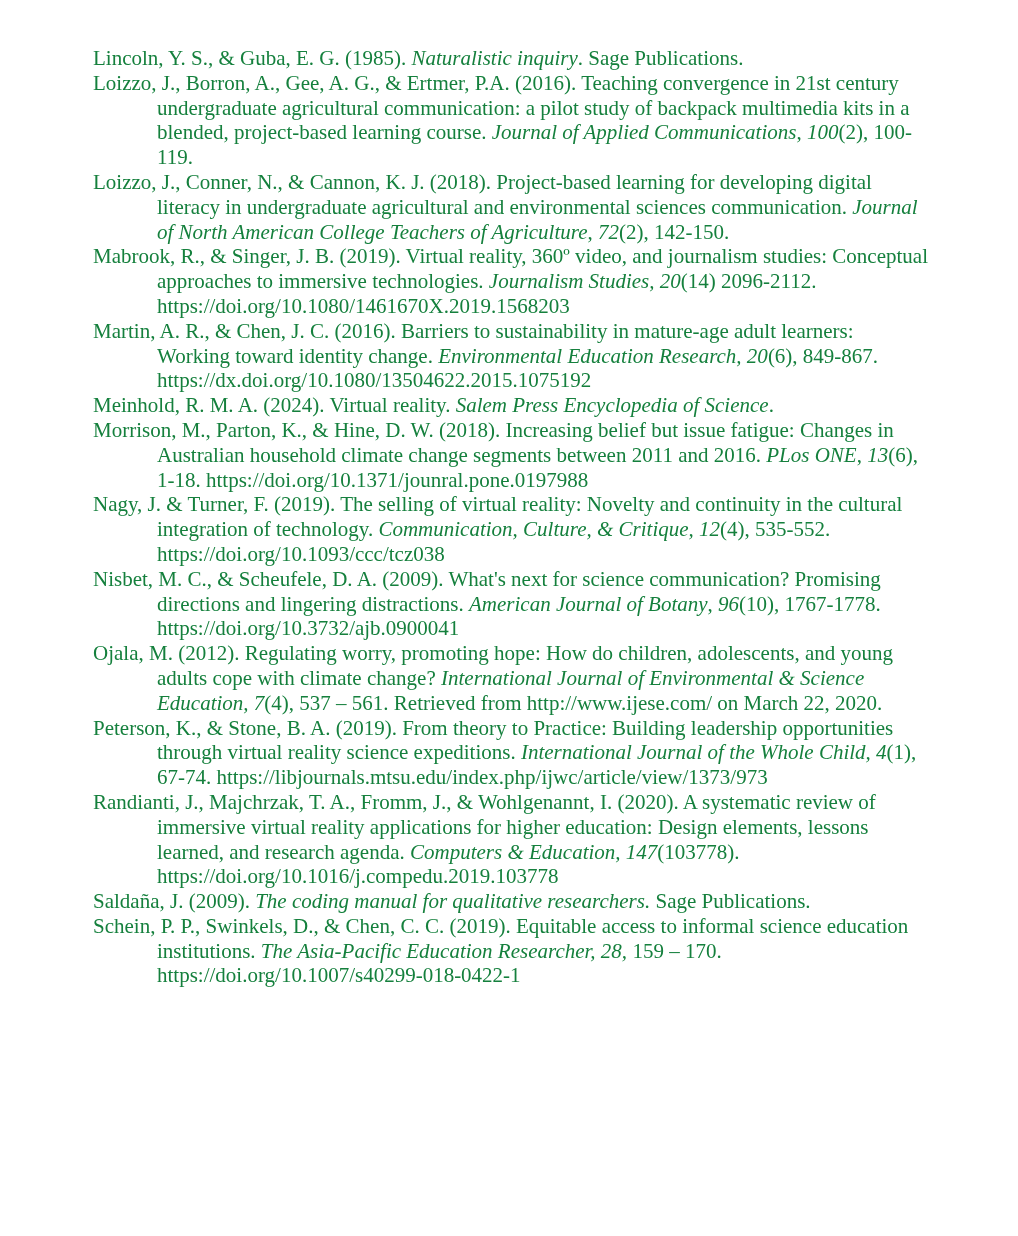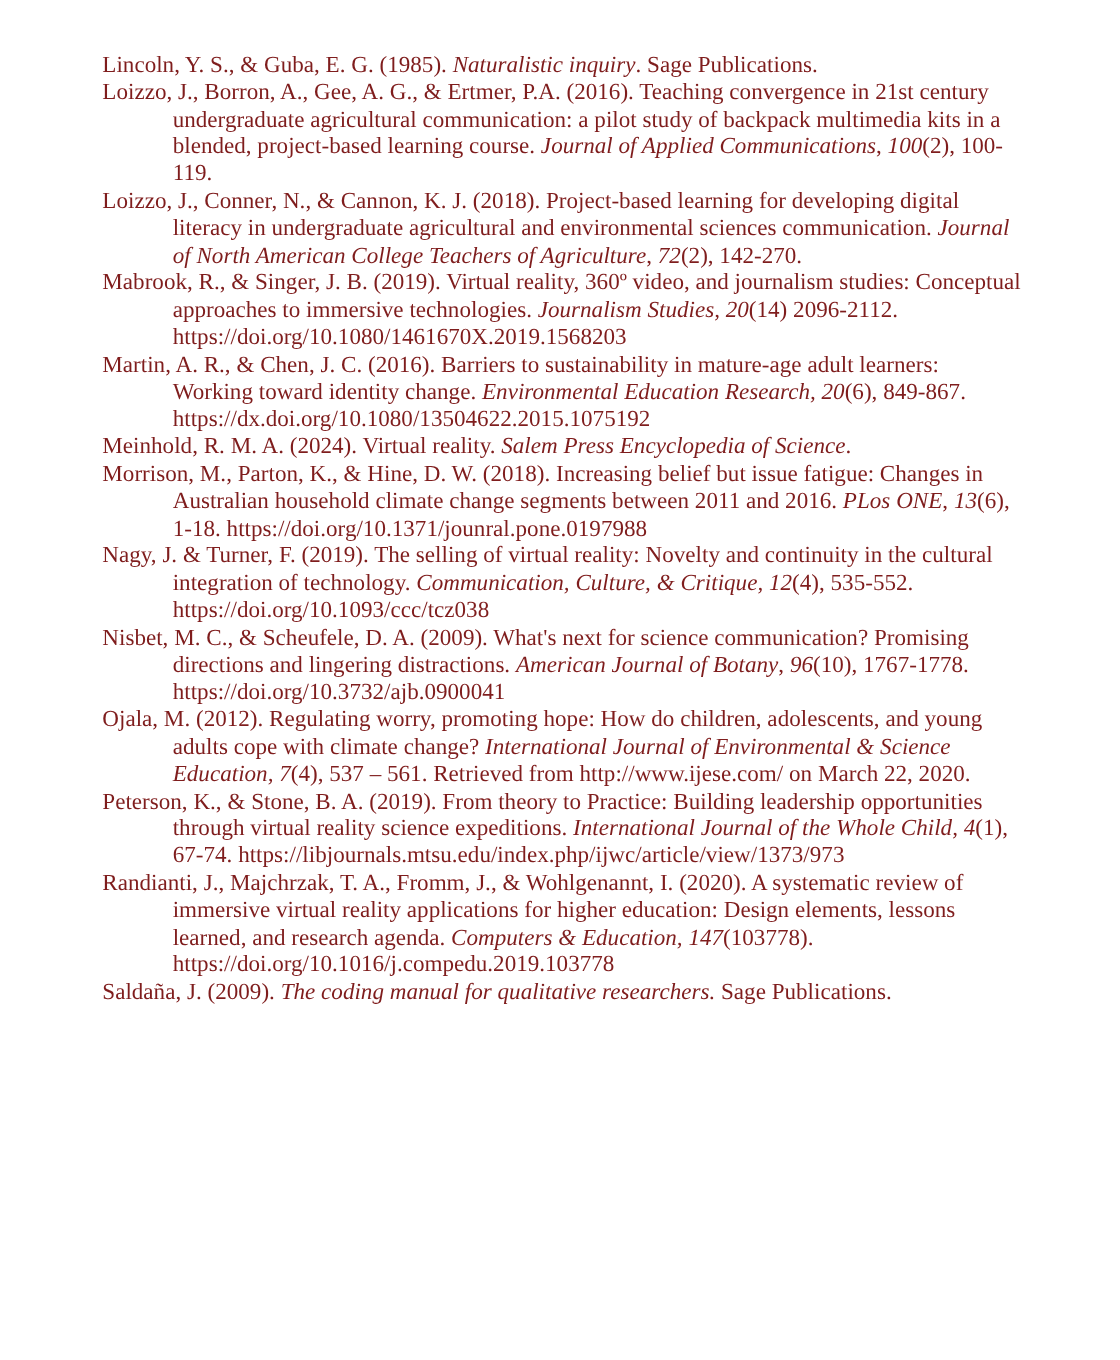--- a/index.html
+++ b/index.html
@@ -29,7 +29,7 @@
     font-family: "Liberation Serif", serif;
     font-size: 21px;
     line-height: 24.8px;
-    color: #7f1d1d;
+    color: #15803d;
     text-align: left;
     word-spacing: normal;
   }

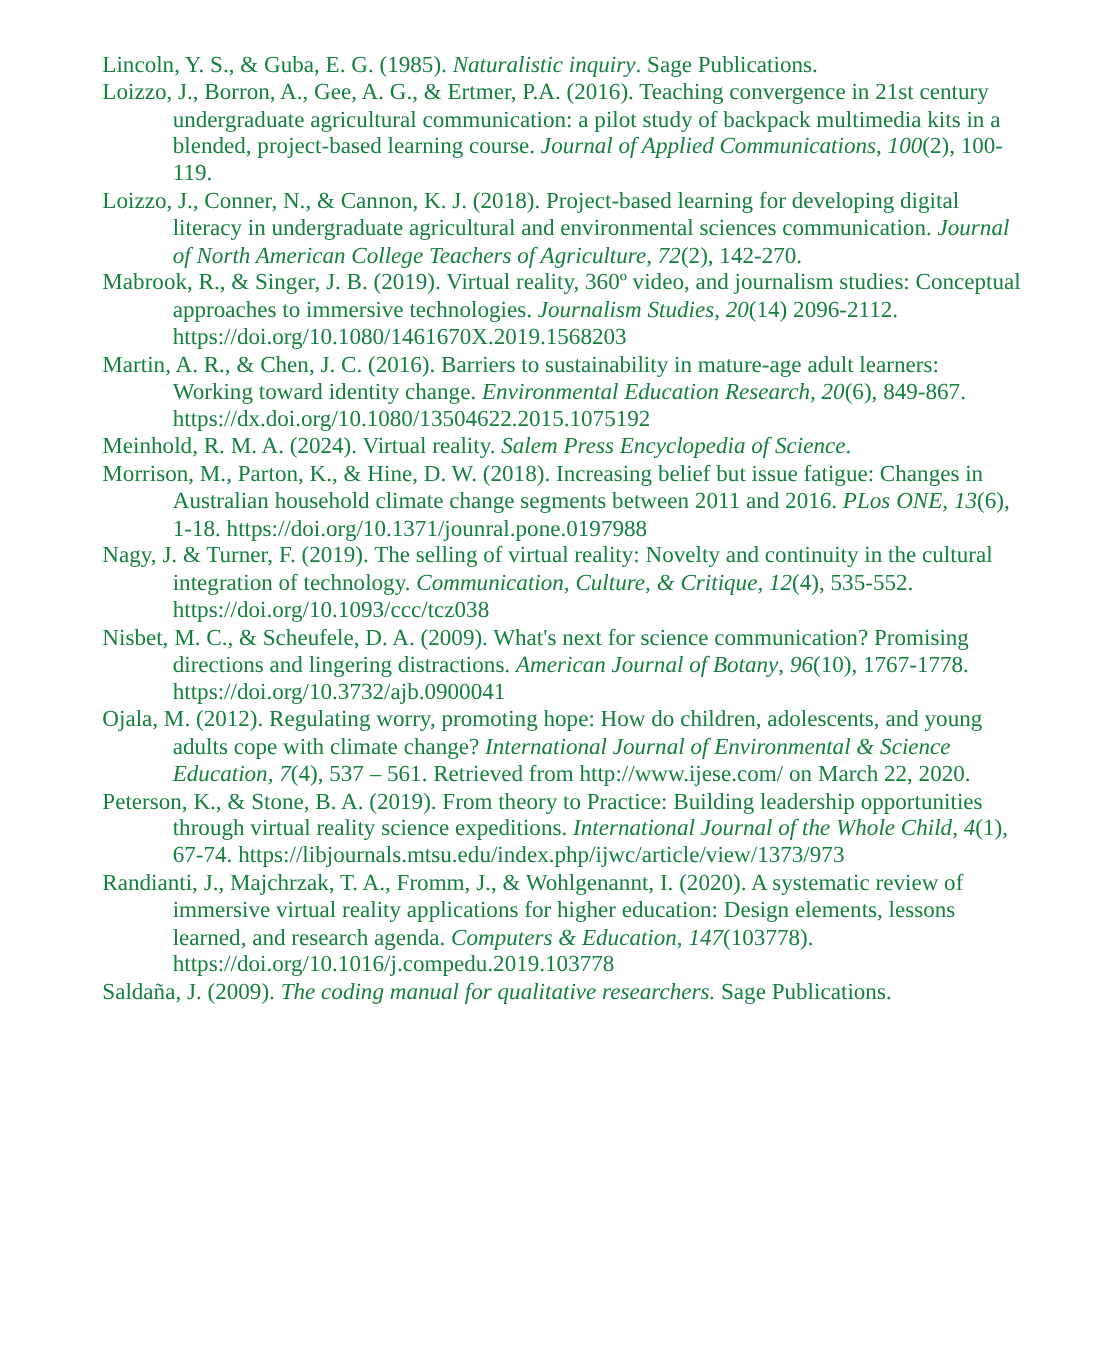--- a/index.html
+++ b/index.html
@@ -44,7 +44,7 @@
   <div class="ref-list">
       <p class="ref"><span>Lincoln, Y. S., &amp; Guba, E. G. (1985). </span><i>Naturalistic inquiry</i><span>. Sage Publications.</span></p>
       <p class="ref"><span>Loizzo, J., Borron, A., Gee, A. G., &amp; Ertmer, P.A. (2016). Teaching convergence in 21st century undergraduate agricultural communication: a pilot study of backpack multimedia kits in a blended, project-based learning course. </span><i>Journal of Applied Communications</i><span>, </span><i>100</i><span>(2), 100-119.</span></p>
-      <p class="ref"><span>Loizzo, J., Conner, N., &amp; Cannon, K. J. (2018). Project-based learning for developing digital literacy in undergraduate agricultural and environmental sciences communication. </span><i>Journal of North American College Teachers of Agriculture</i><span>, </span><i>72</i><span>(2), 142-270.</span></p>
+      <p class="ref"><span>Loizzo, J., Conner, N., &amp; Cannon, K. J. (2018). Project-based learning for developing digital literacy in undergraduate agricultural and environmental sciences communication. </span><i>Journal of North American College Teachers of Agriculture</i><span>, </span><i>72</i><span>(2), 142-150.</span></p>
       <p class="ref"><span>Mabrook, R., &amp; Singer, J. B. (2019). Virtual reality, 360º video, and journalism studies: Conceptual approaches to immersive technologies. </span><i>Journalism Studies, 20</i><span>(14) 2096-2112. https://doi.org/10.1080/1461670X.2019.1568203</span></p>
       <p class="ref"><span>Martin, A. R., &amp; Chen, J. C. (2016). Barriers to sustainability in mature-age adult learners: Working toward identity change. </span><i>Environmental Education Research, 20</i><span>(6), 849-867. https://dx.doi.org/10.1080/13504622.2015.1075192</span></p>
       <p class="ref"><span>Meinhold, R. M. A. (2024). Virtual reality. </span><i>Salem Press Encyclopedia of Science</i><span>.</span></p>

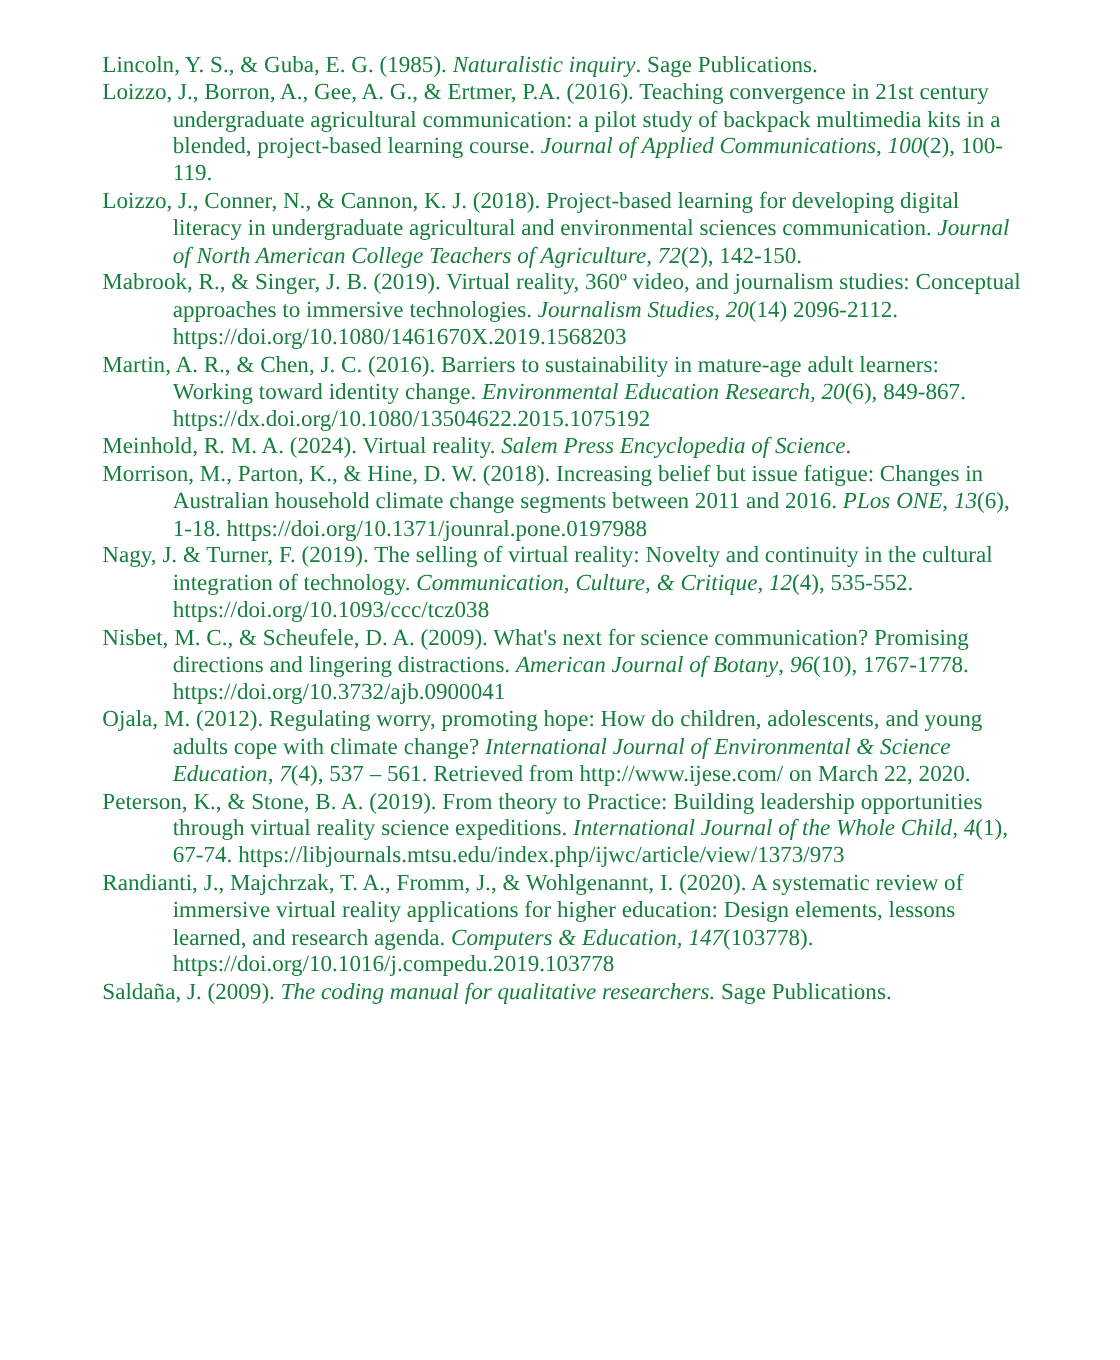--- a/index.html
+++ b/index.html
@@ -55,6 +55,7 @@
       <p class="ref"><span>Peterson, K., &amp; Stone, B. A. (2019). From theory to Practice: Building leadership opportunities through virtual reality science expeditions. </span><i>International Journal of the Whole Child, 4</i><span>(1), 67-74. https://libjournals.mtsu.edu/index.php/ijwc/article/view/1373/973</span></p>
       <p class="ref"><span>Randianti, J., Majchrzak, T. A., Fromm, J., &amp; Wohlgenannt, I. (2020). A systematic review of immersive virtual reality applications for higher education: Design elements, lessons learned, and research agenda. </span><i>Computers &amp; Education, 147</i><span>(103778). https://doi.org/10.1016/j.compedu.2019.103778</span></p>
       <p class="ref"><span>Saldaña, J. (2009). </span><i>The coding manual for qualitative researchers.</i><span> Sage Publications.</span></p>
+      <p class="ref"><span>Schein, P. P., Swinkels, D., &amp; Chen, C. C. (2019). Equitable access to informal science education institutions. </span><i>The Asia-Pacific Education Researcher, 28,</i><span> 159 – 170. https://doi.org/10.1007/s40299-018-0422-1</span></p>
     </div>
 </div>
 

